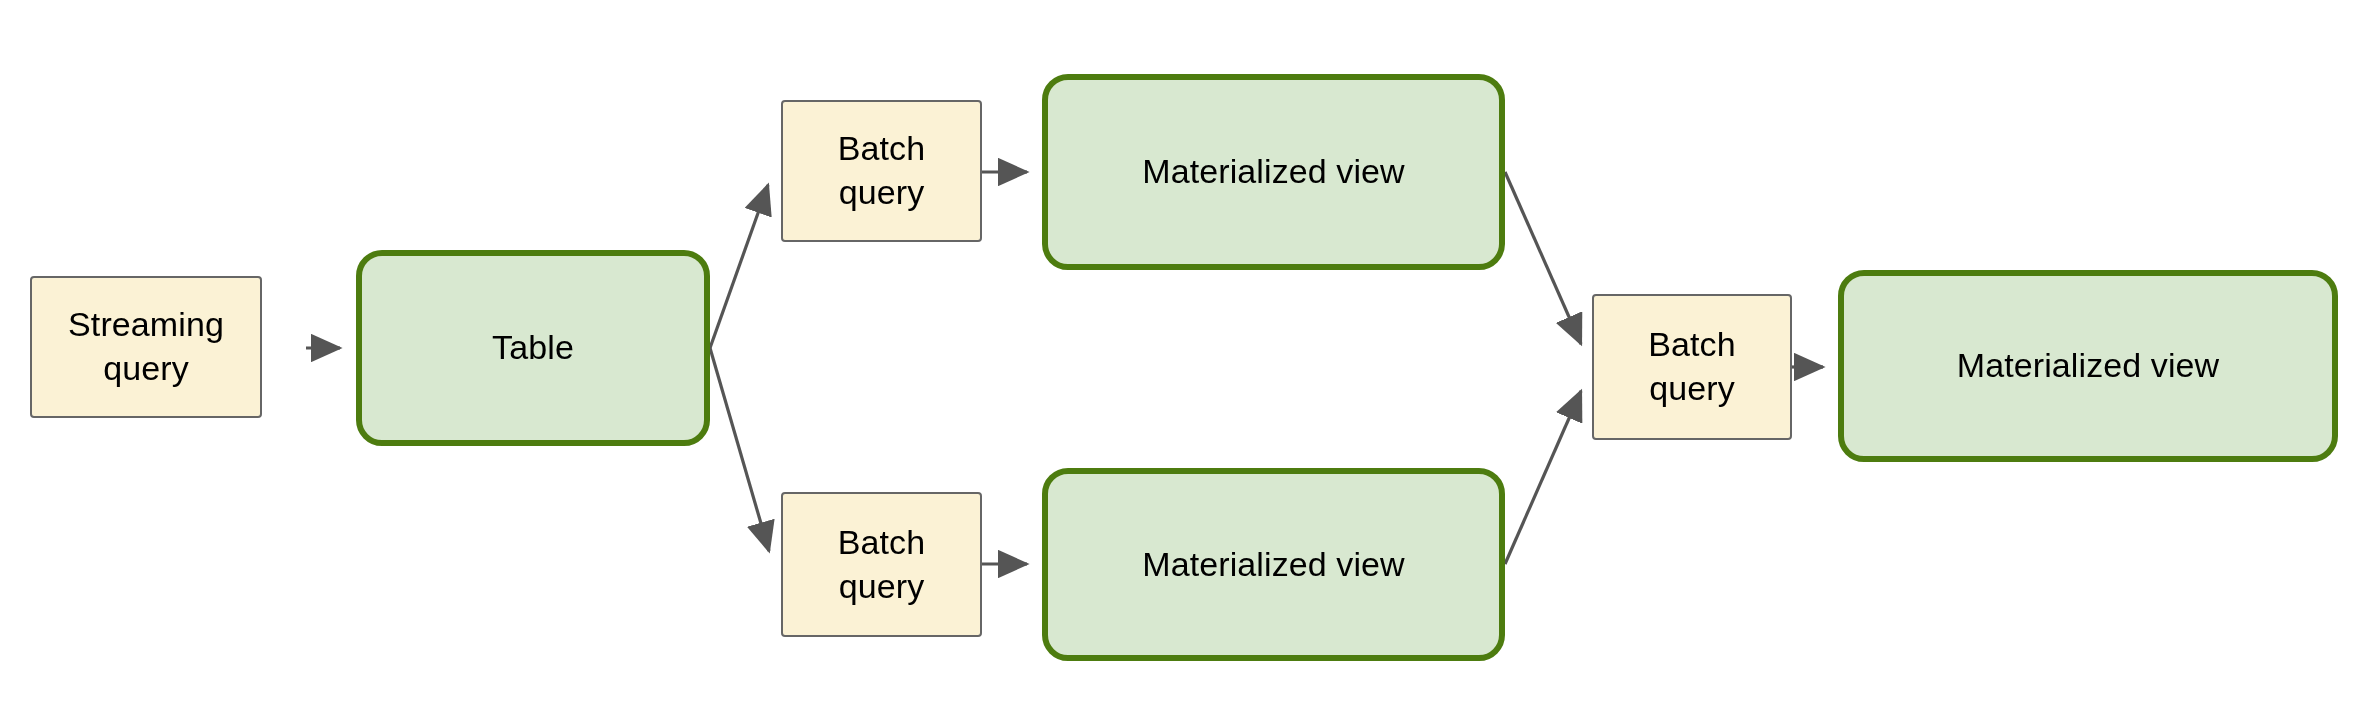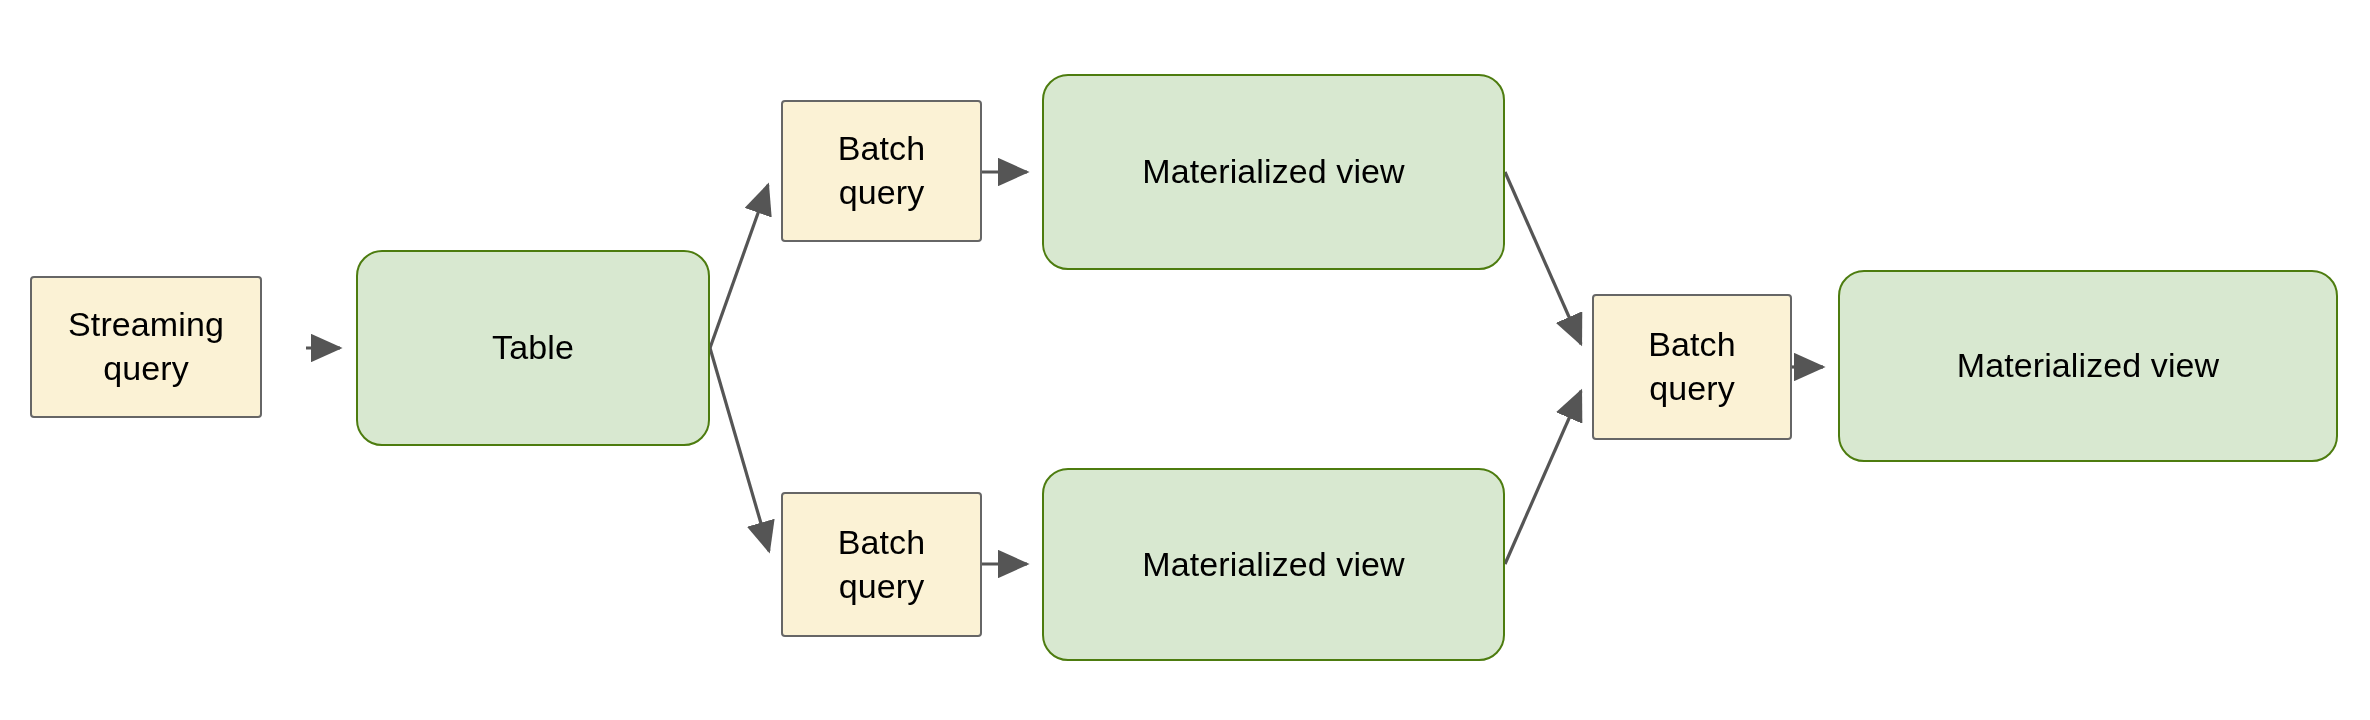--- a/index.html
+++ b/index.html
@@ -46,7 +46,7 @@
   }
   .node.store {
     background: #d8e8d0;
-    border: 2px solid #4d7c0f;
+    border: 6px solid #4d7c0f;
     border-radius: 26px;
   }
 </style>

